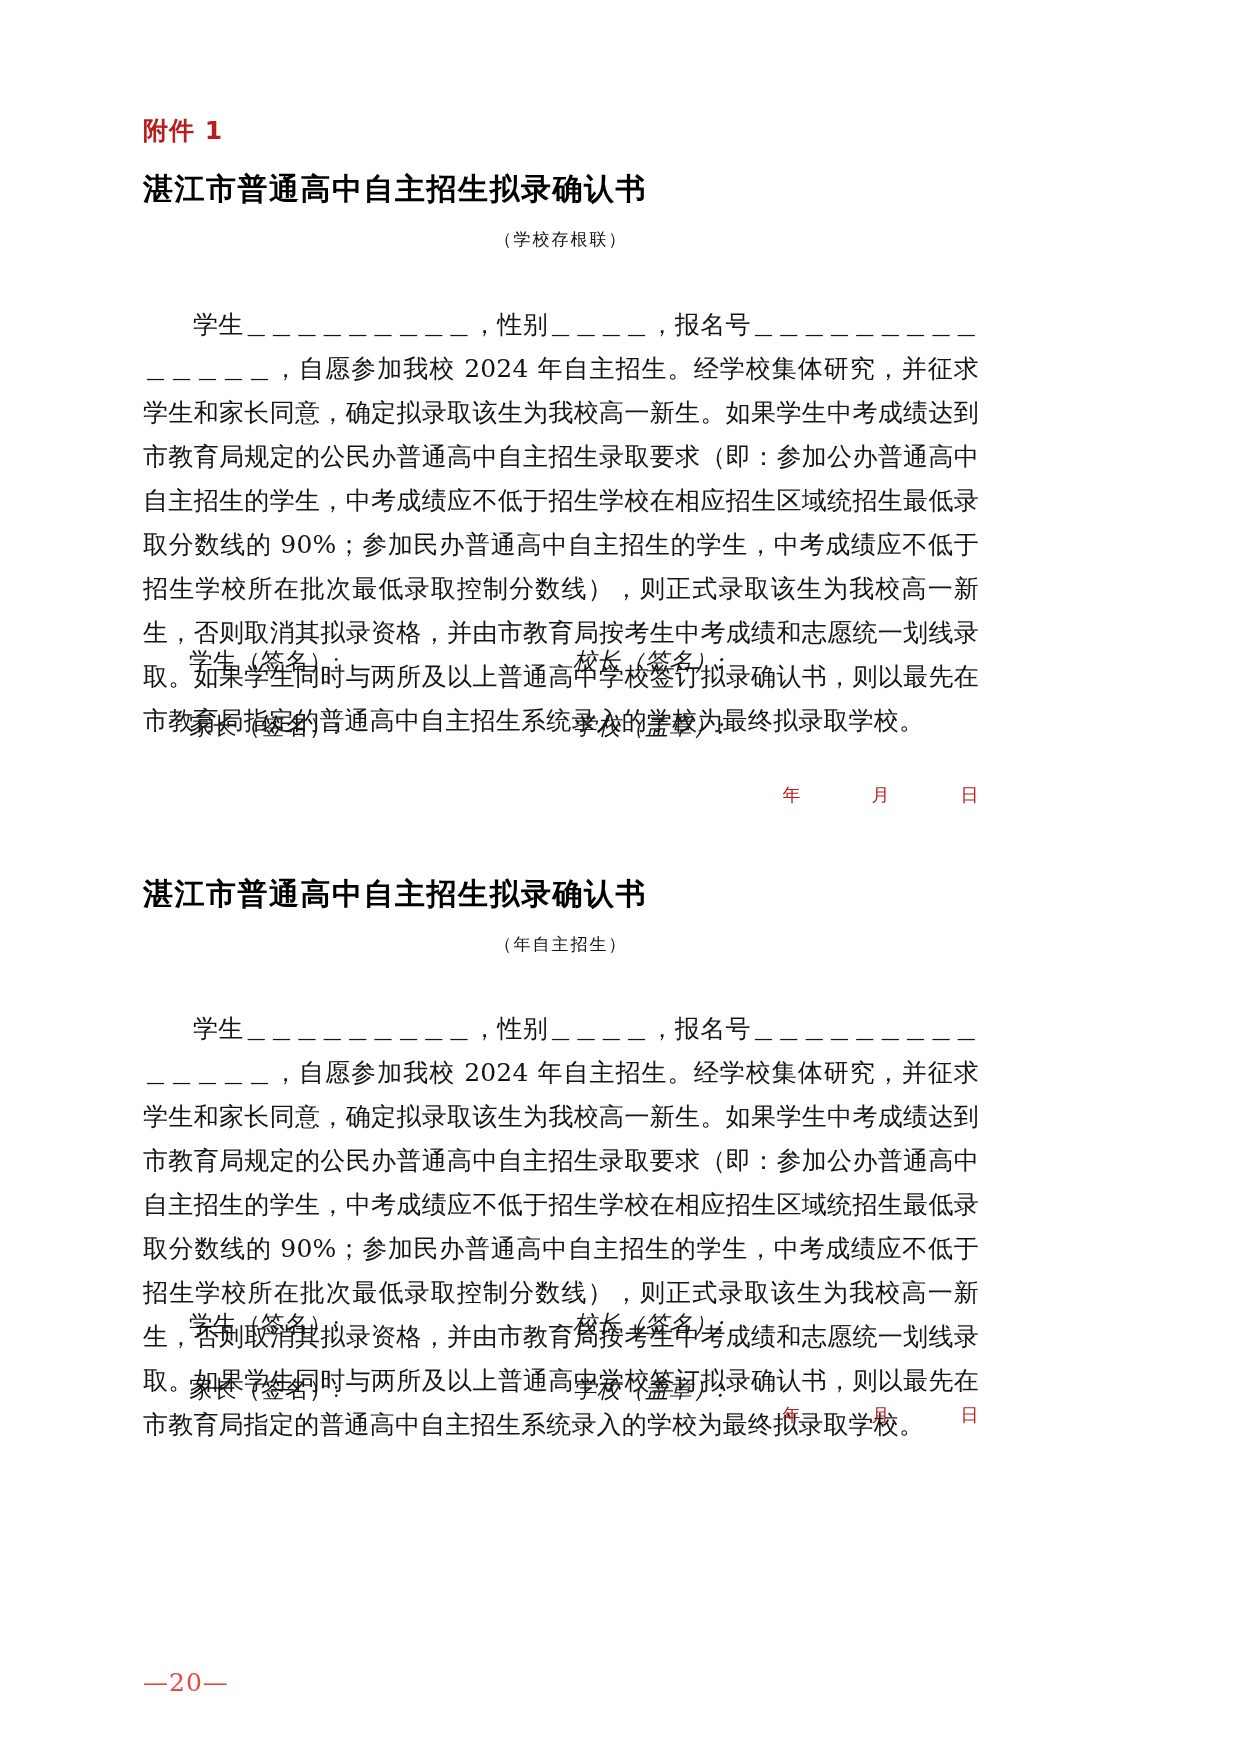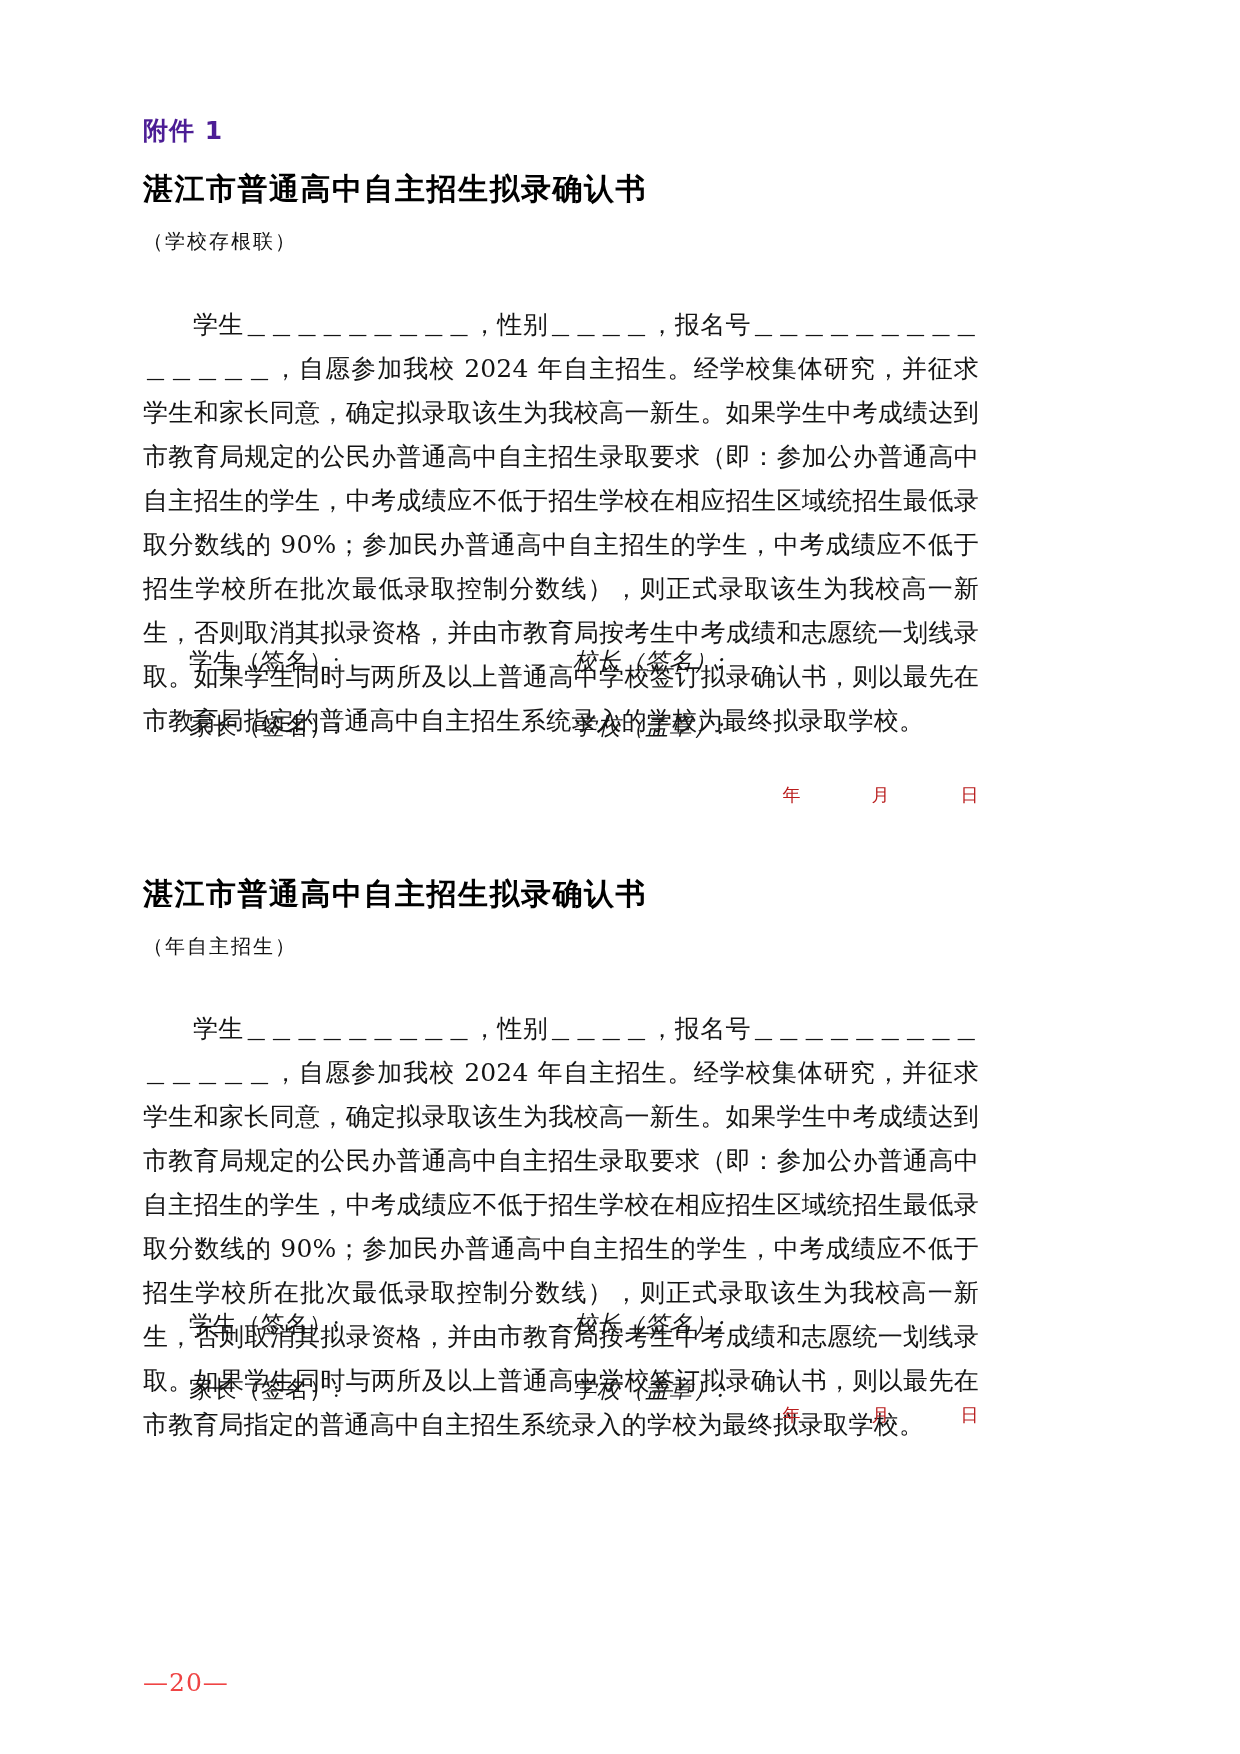--- a/index.html
+++ b/index.html
@@ -31,7 +31,7 @@
     font-family: "DejaVu Sans", "Liberation Sans", sans-serif;
     font-weight: 700;
     letter-spacing: 1px;
-    color: #4c1d95;
+    color: #b91c1c;
   }
   .doc-title {
     font-family: "DejaVu Serif", "Liberation Serif", serif;

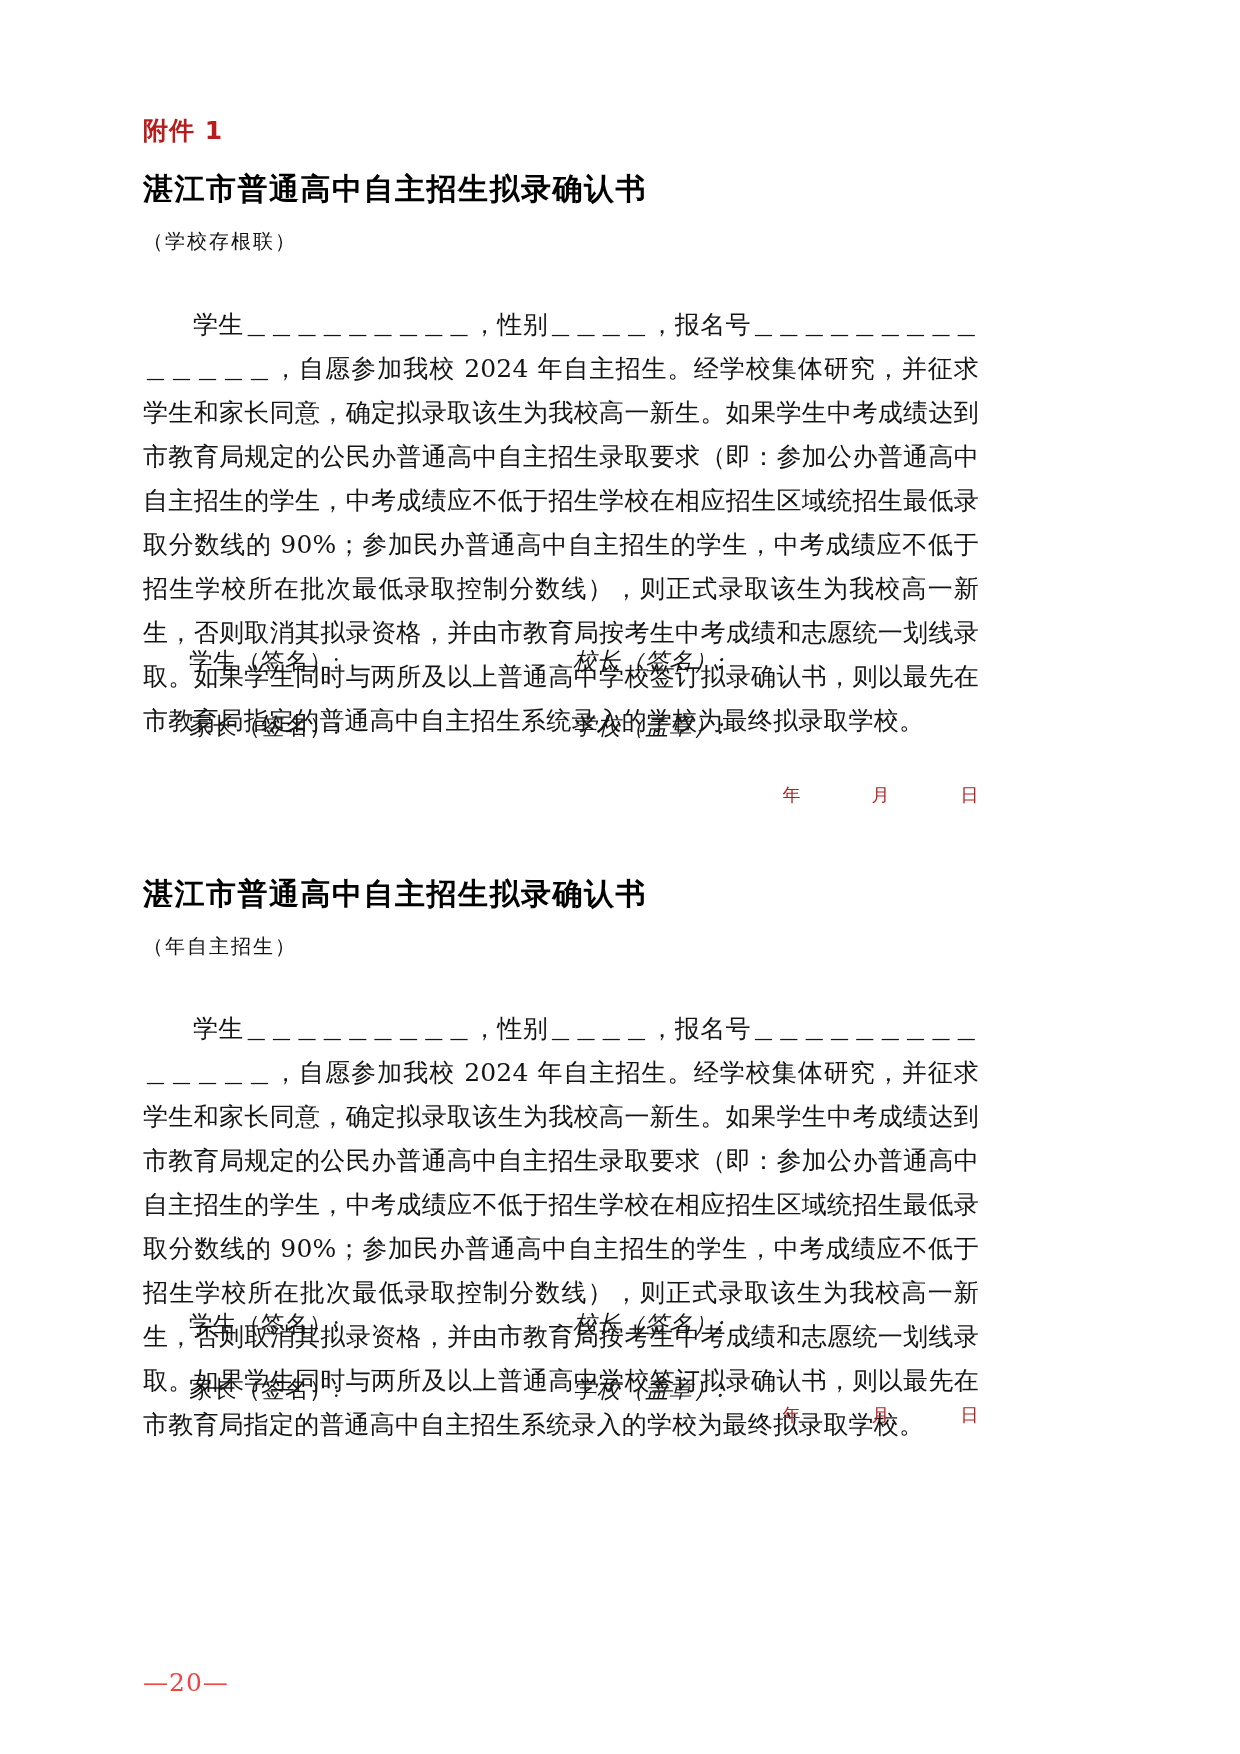--- a/index.html
+++ b/index.html
@@ -42,7 +42,8 @@
     white-space: nowrap;
   }
   .doc-subtitle {
-    font-size: 20px;
+    text-align: center;
+    font-size: 17px;
     letter-spacing: 2px;
     color: #111;
     font-family: "DejaVu Serif", "Liberation Serif", serif;

